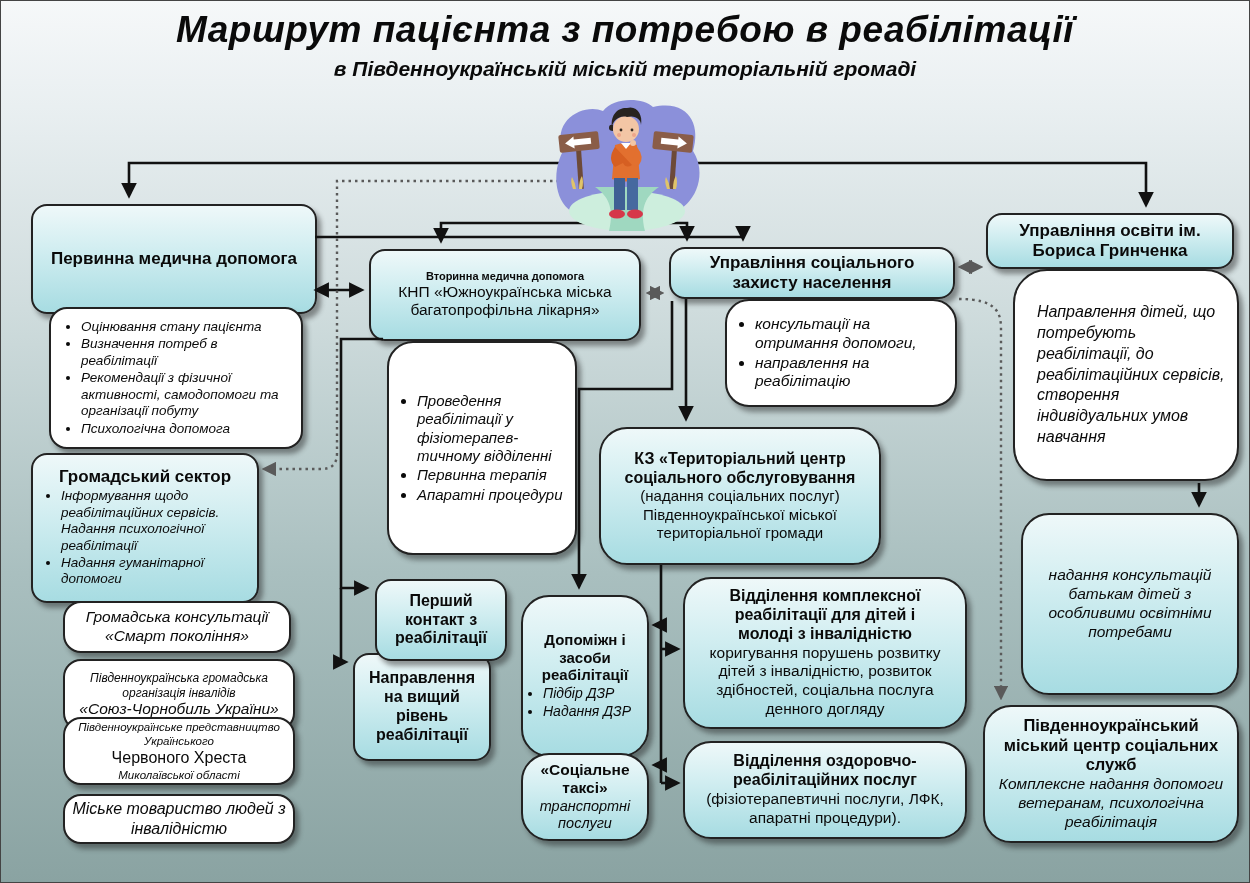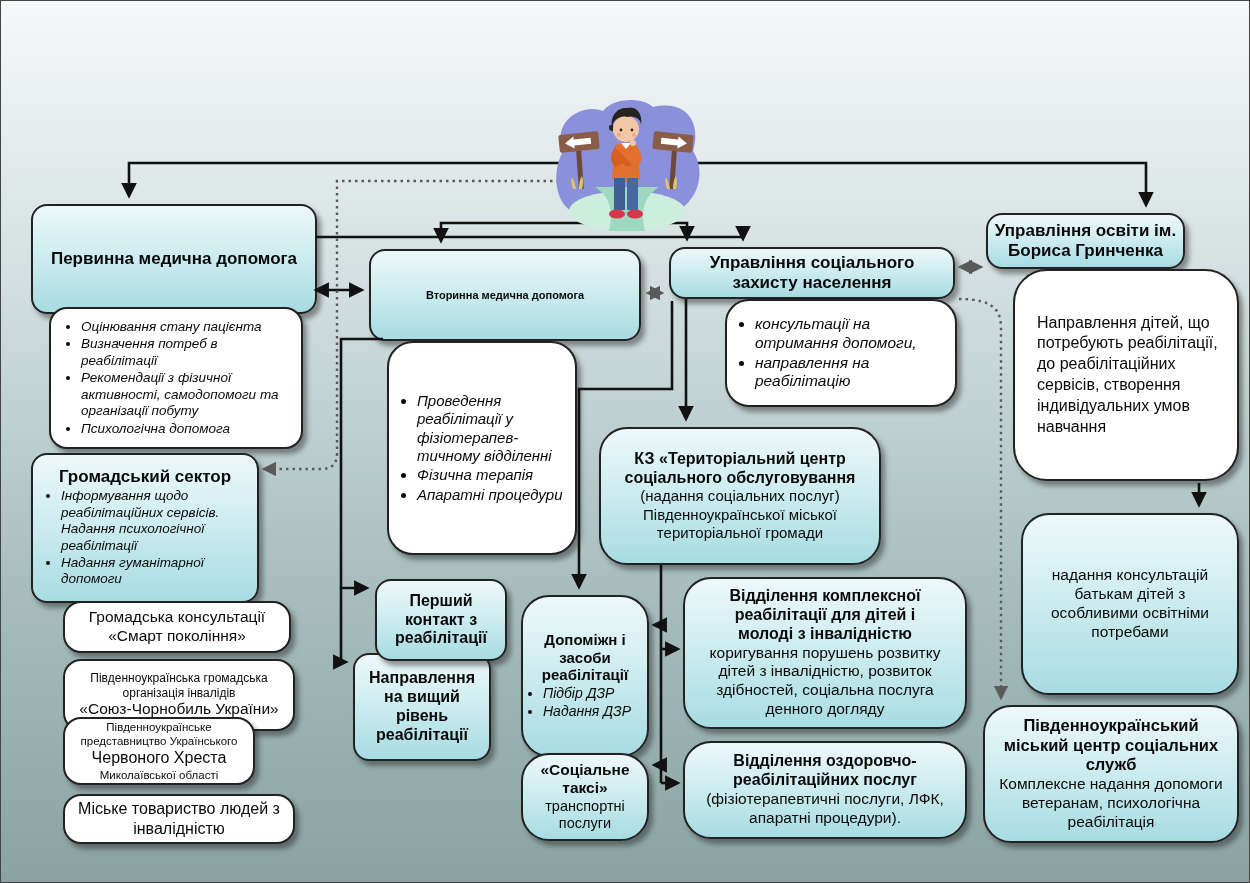--- a/index.html
+++ b/index.html
@@ -30,6 +30,10 @@
 
 <div class="canvas">
 
+  <div class="hdr">
+    <div class="t1">Маршрут пацієнта з потребою в реабілітації</div>
+    <div class="t2">в Південноукраїнській міській територіальній громаді</div>
+  </div>
 
   <div class="box teal" style="left:30px;top:203px;width:286px;height:110px;padding:6px 8px;">
     <div class="ttl" style="font-size:17px;">Первинна медична допомога</div>

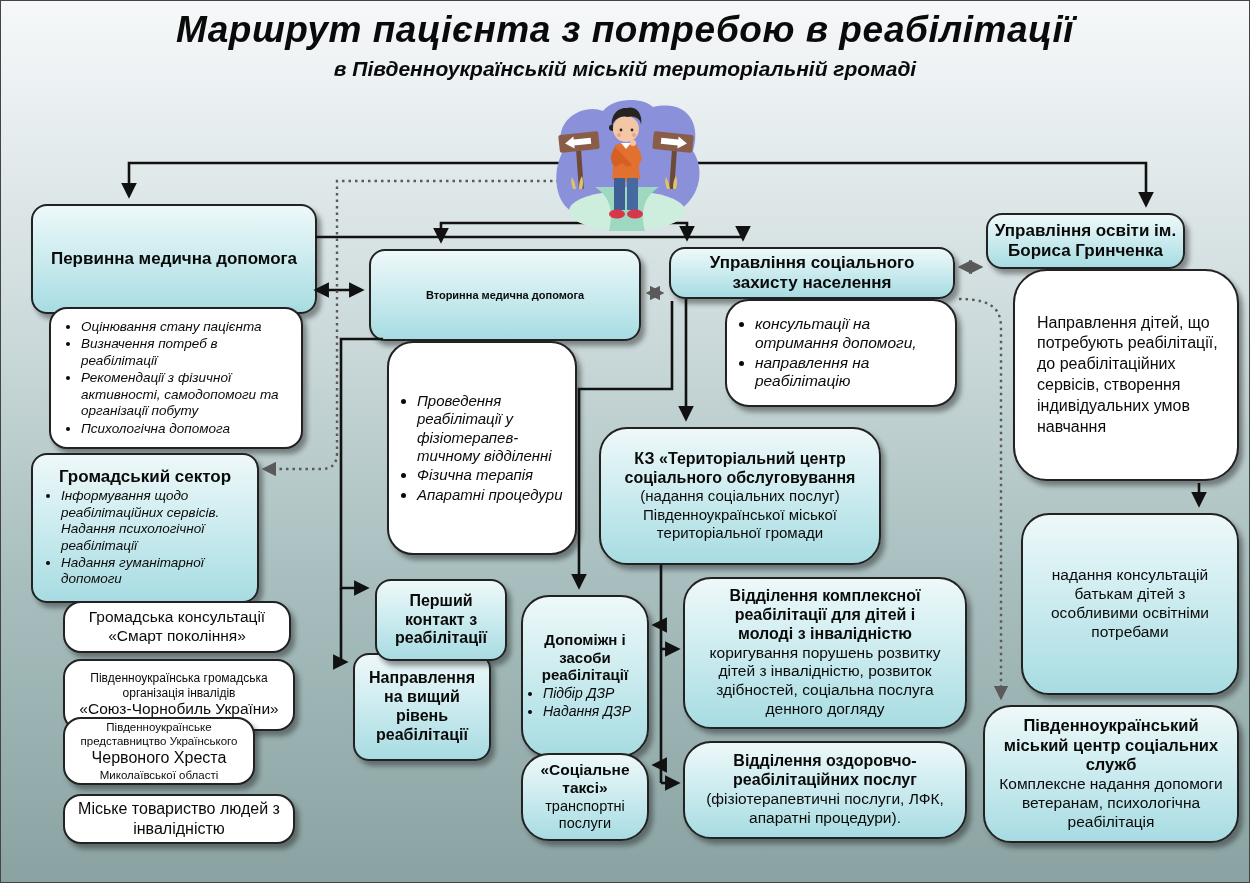--- a/index.html
+++ b/index.html
@@ -127,7 +127,7 @@
     <div class="sub" style="font-size:15.5px;">(фізіотерапевтичні послуги, ЛФК, апаратні процедури).</div>
   </div>
 
-  <div class="box teal" style="left:985px;top:212px;width:199px;height:56px;padding:2px 4px;">
+  <div class="box teal" style="left:985px;top:212px;width:248px;height:56px;padding:2px 4px;">
     <div class="ttl" style="font-size:17px;">Управління освіти ім. Бориса Гринченка</div>
   </div>
   <div class="box white" style="left:1012px;top:268px;width:226px;height:212px;padding:6px 12px 6px 22px;border-radius:34px;">

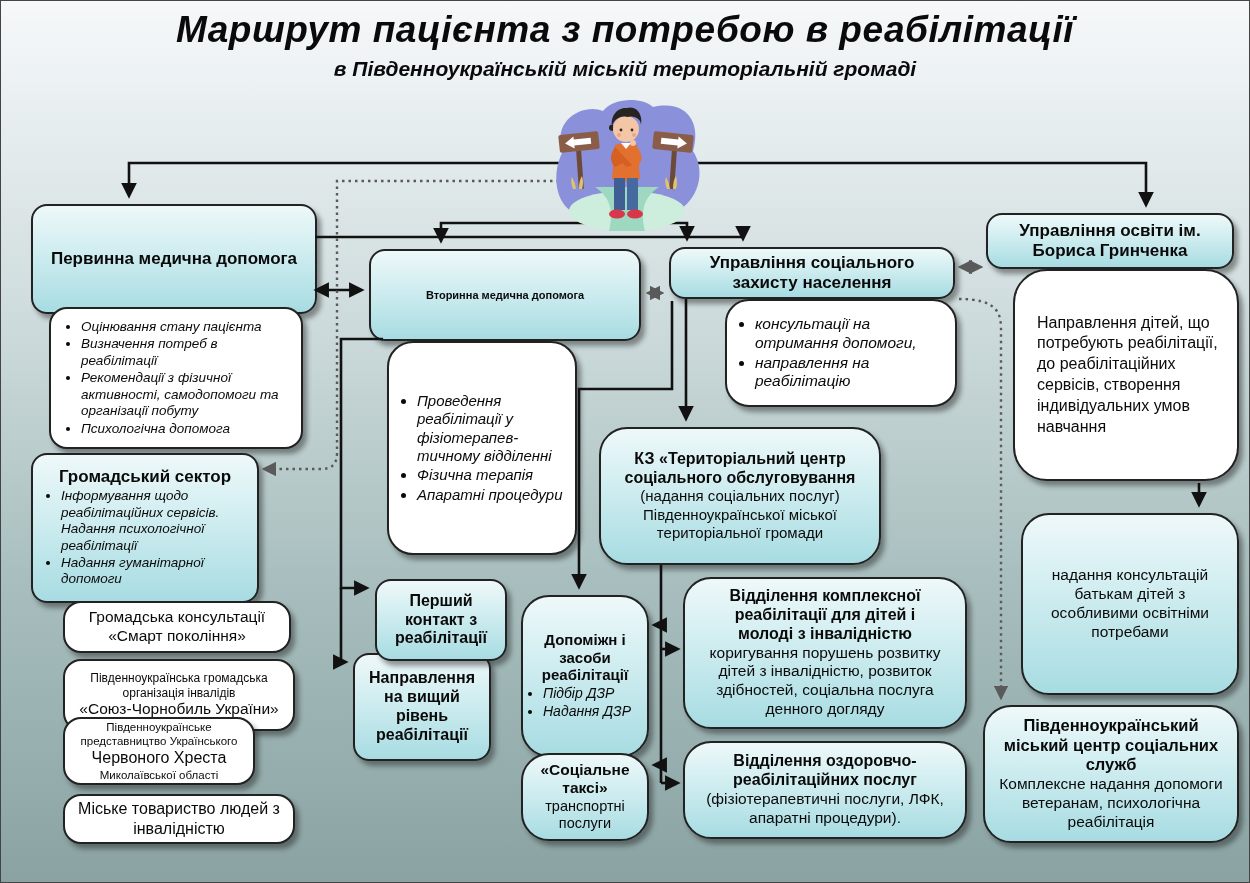--- a/index.html
+++ b/index.html
@@ -73,6 +73,7 @@
 
   <div class="box teal" style="left:368px;top:248px;width:272px;height:92px;padding:4px 8px;">
     <div class="ttl" style="font-size:11px;">Вторинна медична допомога</div>
+    <div class="sub" style="font-size:15.5px;">КНП «Южноукраїнська міська багатопрофільна лікарня»</div>
   </div>
   <div class="box white" style="left:386px;top:340px;width:190px;height:214px;padding:6px 8px;border-radius:26px;">
     <ul class="svc" style="font-size:15px;">

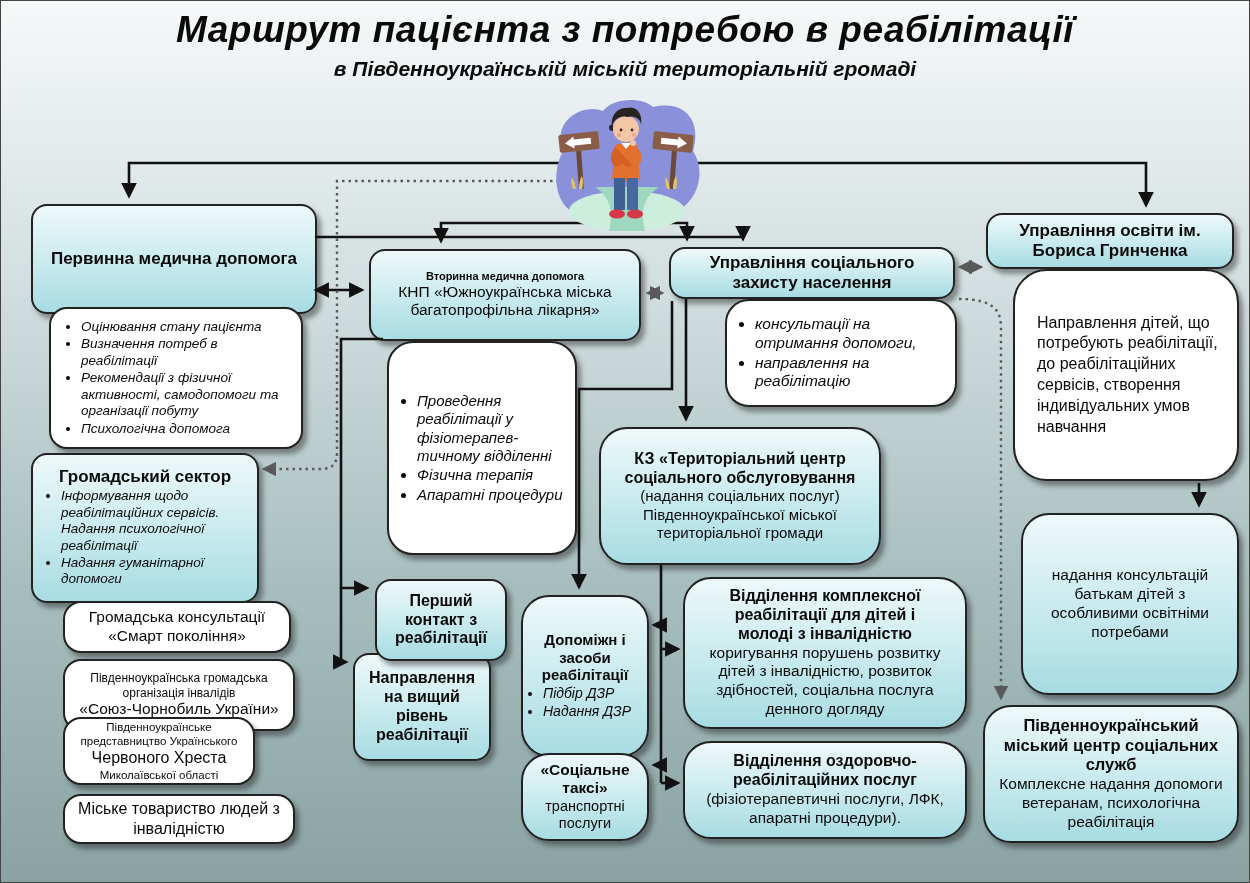--- a/index.html
+++ b/index.html
@@ -19,7 +19,7 @@
   .white{background:#ffffff;border-radius:18px;}
   .ttl{font-weight:bold;text-align:center;line-height:1.18;}
   .sub{text-align:center;line-height:1.22;}
-  .it{}
+  .it{font-style:italic;}
   ul.svc{margin:0;padding-left:20px;list-style:disc;}
   ul.svc li{font-style:italic;line-height:1.22;margin:1px 0;}
   .arrows{position:absolute;left:0;top:0;width:1250px;height:883px;pointer-events:none;}

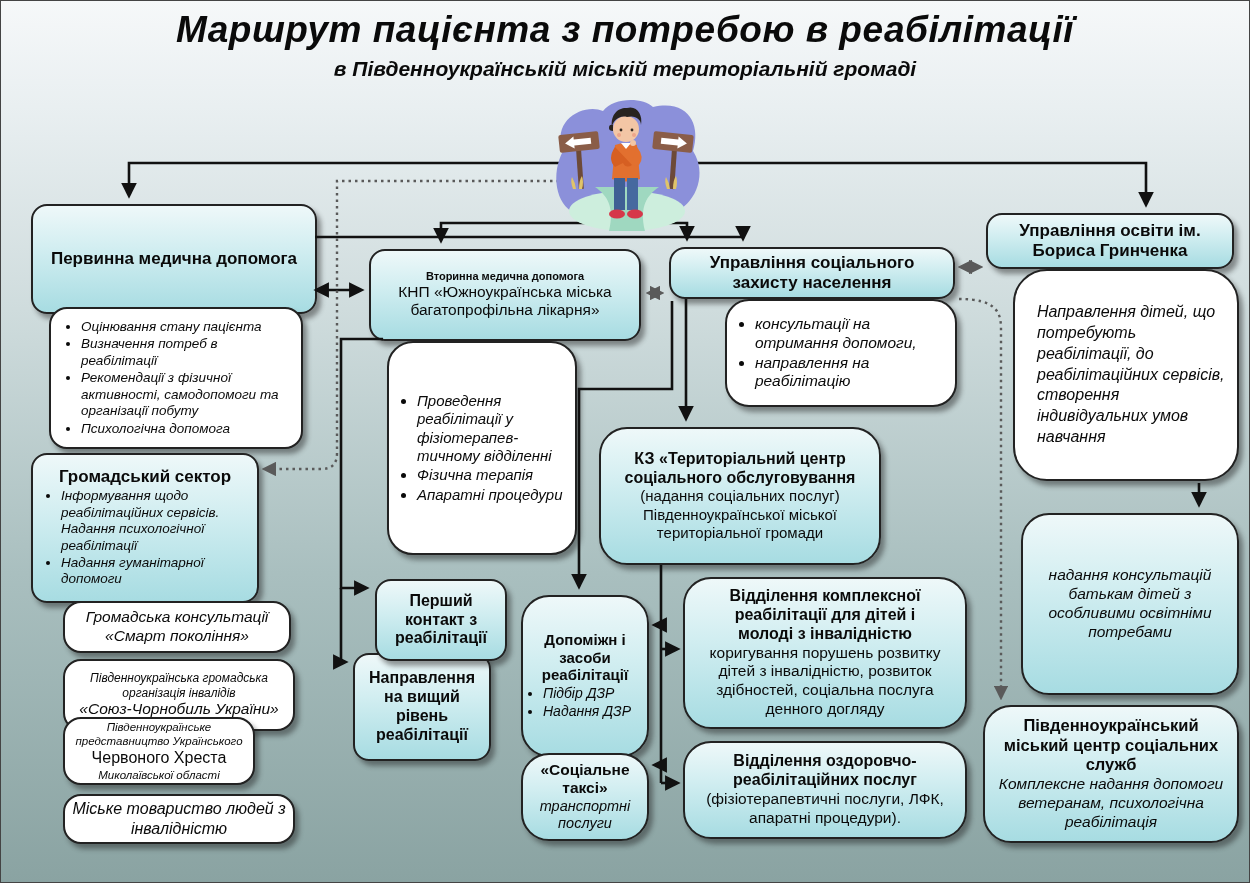--- a/index.html
+++ b/index.html
@@ -78,7 +78,7 @@
   <div class="box white" style="left:386px;top:340px;width:190px;height:214px;padding:6px 8px;border-radius:26px;">
     <ul class="svc" style="font-size:15px;">
       <li>Проведення реабілітації у фізіотерапев-тичному відділенні</li>
-      <li>Фізична терапія</li>
+      <li>Первинна терапія</li>
       <li>Апаратні процедури</li>
     </ul>
   </div>

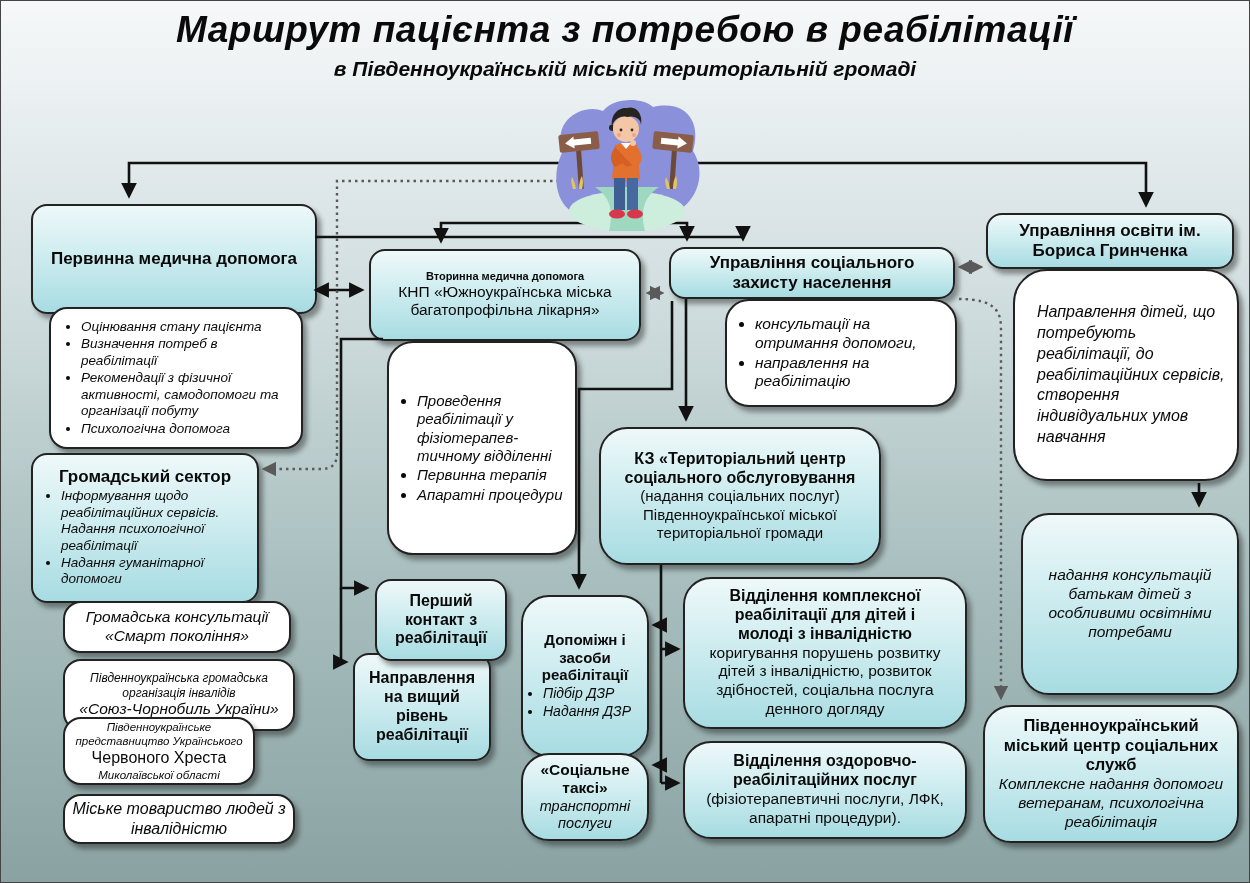--- a/index.html
+++ b/index.html
@@ -62,7 +62,7 @@
     <div class="sub it" style="font-size:12px;">Південноукраїнська громадська організація інвалідів</div>
     <div class="sub it" style="font-size:15.5px;">«Союз-Чорнобиль України»</div>
   </div>
-  <div class="box white" style="left:62px;top:716px;width:192px;height:68px;padding:2px 6px;justify-content:center;">
+  <div class="box white" style="left:62px;top:716px;width:232px;height:68px;padding:2px 6px;justify-content:center;">
     <div class="sub it" style="font-size:11.5px;">Південноукраїнське представництво Українського</div>
     <div class="sub" style="font-size:16px;">Червоного Хреста</div>
     <div class="sub it" style="font-size:11.5px;">Миколаївської області</div>

